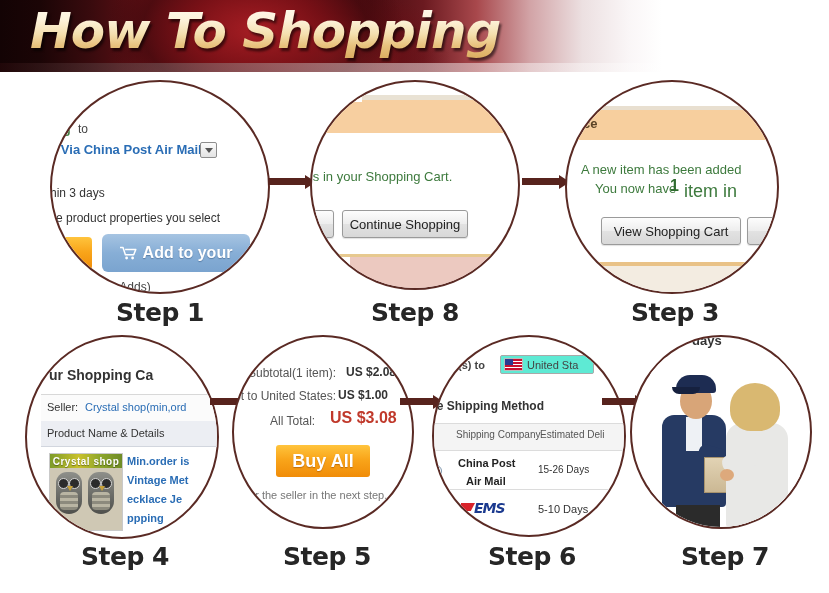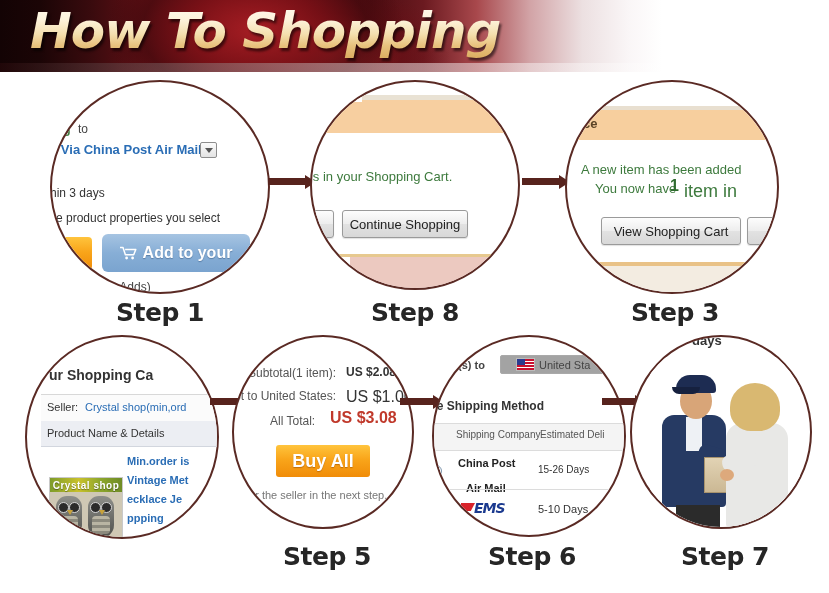--- a/index.html
+++ b/index.html
@@ -85,8 +85,8 @@
     text-shadow:0 1px 1px rgba(40,70,110,.45);
   }
   .sel{
-    position:absolute;border:1px solid #a9a9a9;background:#a3a3a3;border-radius:2px;
-    display:flex;align-items:center;gap:4px;font-size:11px;color:#444;padding:0 15px;
+    position:absolute;border:1px solid #a9a9a9;background:#5eead4;border-radius:2px;
+    display:flex;align-items:center;gap:4px;font-size:11px;color:#444;padding:0 3px;
   }
   .caret{width:0;height:0;border-left:4px solid transparent;border-right:4px solid transparent;border-top:5px solid #555;}
   .dd-btn{

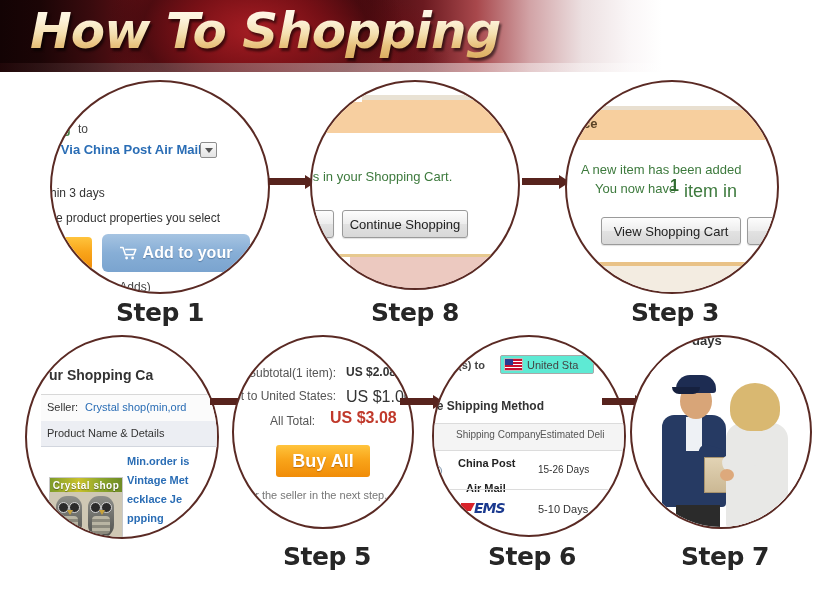--- a/index.html
+++ b/index.html
@@ -299,7 +299,7 @@
           <span class="txt" style="left:112px;top:28px;font-size:12px;font-weight:bold;color:#333;">US $2.08</span>
 
           <span class="txt" style="left:-6px;top:52px;font-size:12px;color:#555;">ost to United States:</span>
-          <span class="txt" style="left:112px;top:51px;font-size:16px;font-weight:normal;color:#333;">US $1.00</span>
+          <span class="txt" style="left:104px;top:51px;font-size:12px;font-weight:bold;color:#333;">US $1.00</span>
 
           <span class="txt" style="left:36px;top:77px;font-size:12px;color:#555;">All Total:</span>
           <span class="txt" style="left:96px;top:72px;font-size:16px;font-weight:bold;color:#c0392b;">US $3.08</span>

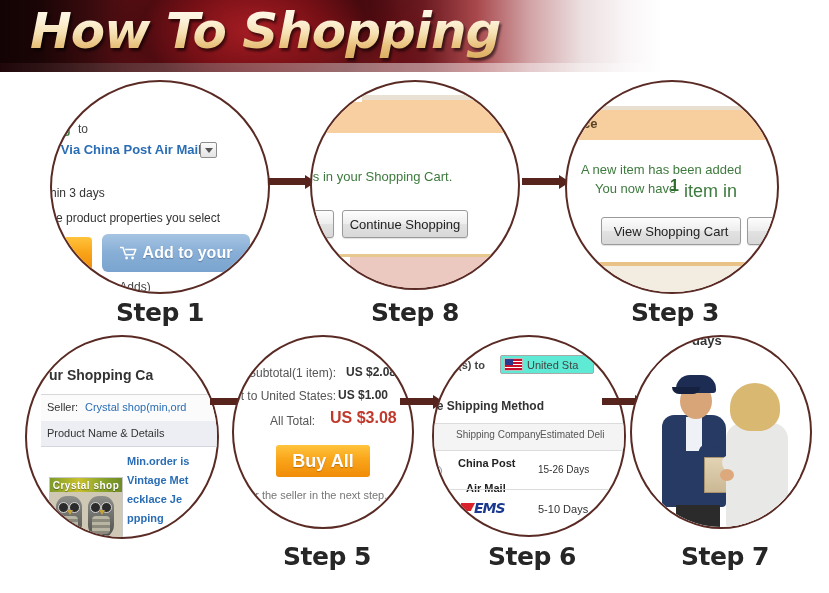--- a/index.html
+++ b/index.html
@@ -117,7 +117,7 @@
     background:#d8232a;clip-path:polygon(0 0,100% 0,70% 100%,0 100%);
   }
   
-  .thumb{position:absolute;overflow:hidden;background:#cfc8b4;border:1px solid #c9c9c9;margin-top:24px;}
+  .thumb{position:absolute;overflow:hidden;background:#cfc8b4;border:1px solid #c9c9c9;}
   .thumb .shopbar{
     position:absolute;left:0;top:0;width:100%;height:14px;
     background:linear-gradient(90deg,#7e9c2a 0%,#c9c12c 40%,#8da62c 70%,#6f8c26 100%);

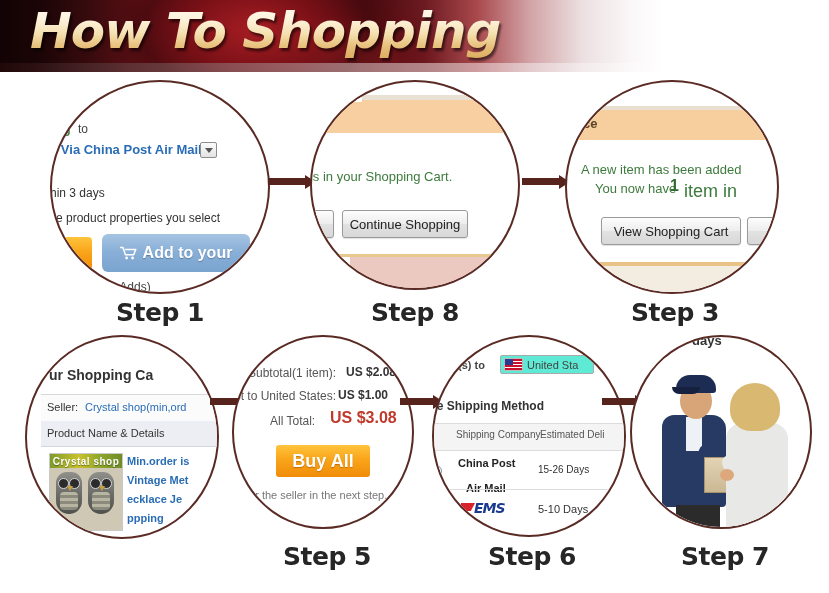--- a/index.html
+++ b/index.html
@@ -336,7 +336,7 @@
 
           <span class="radio" style="left:-4px;top:128px;"></span>
           <span class="txt" style="left:24px;top:120px;font-size:11px;font-weight:bold;color:#222;">China Post</span>
-          <span class="txt" style="left:32px;top:145px;font-size:11px;font-weight:bold;color:#222;">Air Mail</span>
+          <span class="txt" style="left:32px;top:138px;font-size:11px;font-weight:bold;color:#222;">Air Mail</span>
           <span class="txt" style="left:104px;top:127px;font-size:10px;color:#333;">15-26 Days</span>
           <span class="row-line" style="left:0;top:152px;width:100%;"></span>
 

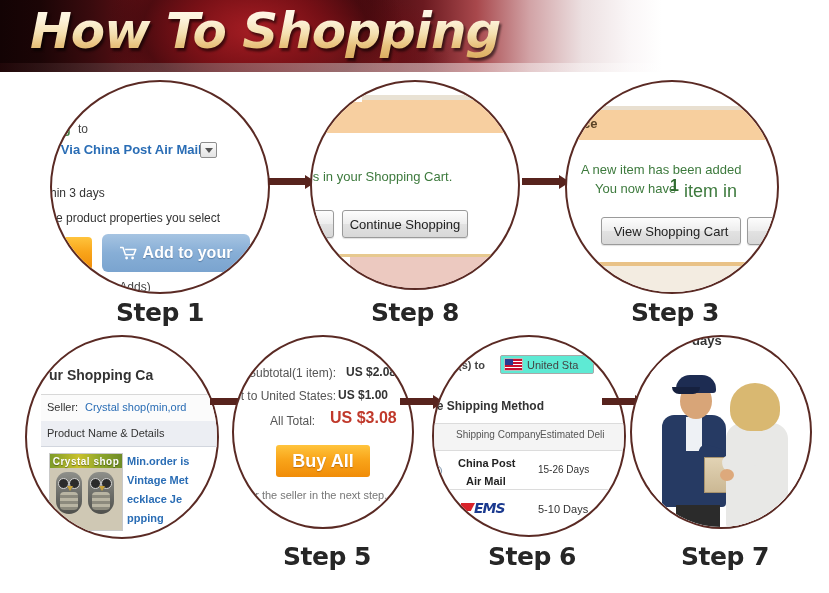--- a/index.html
+++ b/index.html
@@ -284,6 +284,7 @@
         </div>
       </div>
     </div>
+    <div class="step-label" style="top:207px;">Step 4</div>
   </div>
 
   <div class="arrow" style="left:210px;top:60px;width:44px;">

